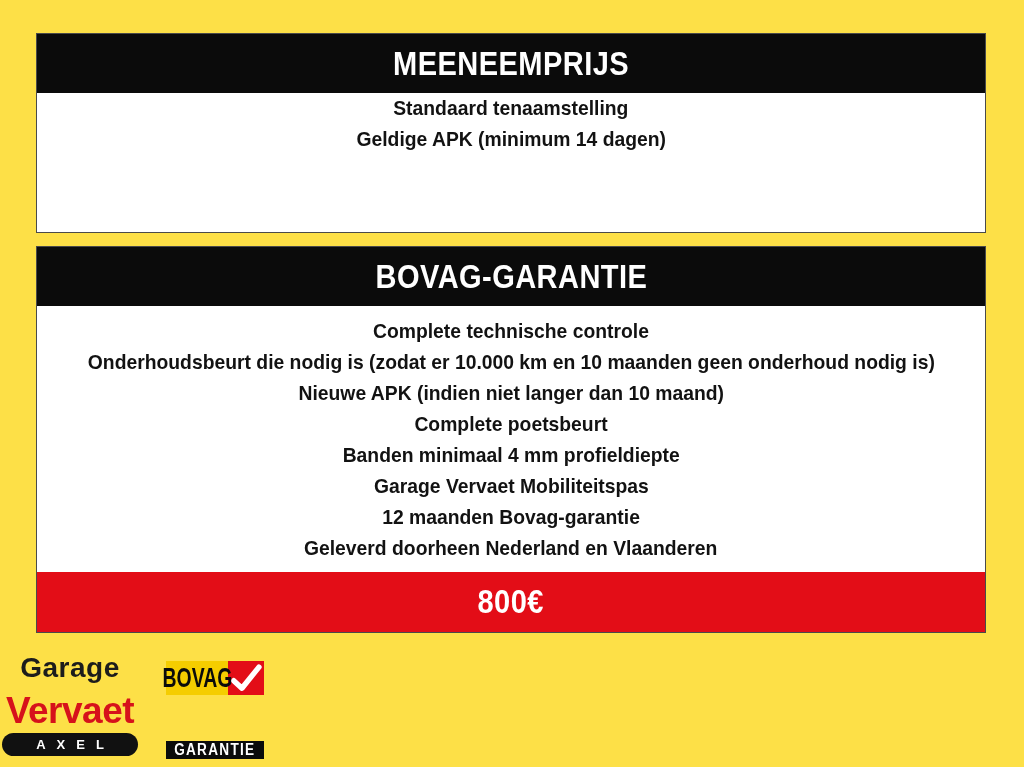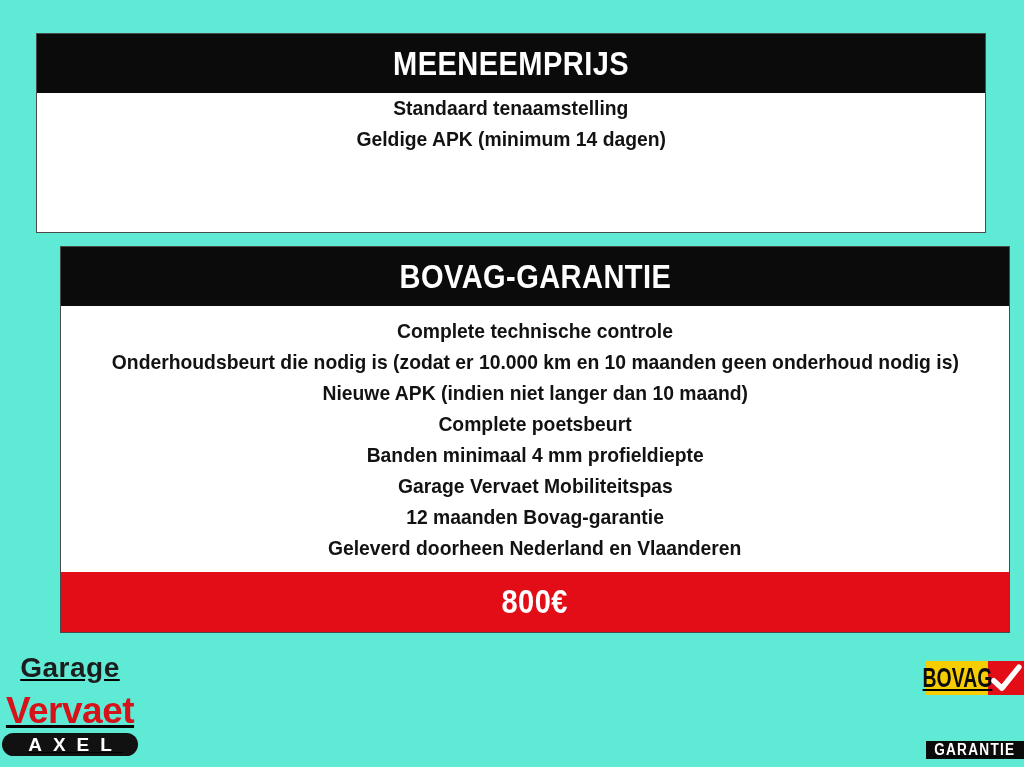--- a/index.html
+++ b/index.html
@@ -15,7 +15,7 @@
     position: relative;
     width: 1024px;
     height: 767px;
-    background: #5eead4;
+    background: #fde047;
   }
   .card {
     position: absolute;

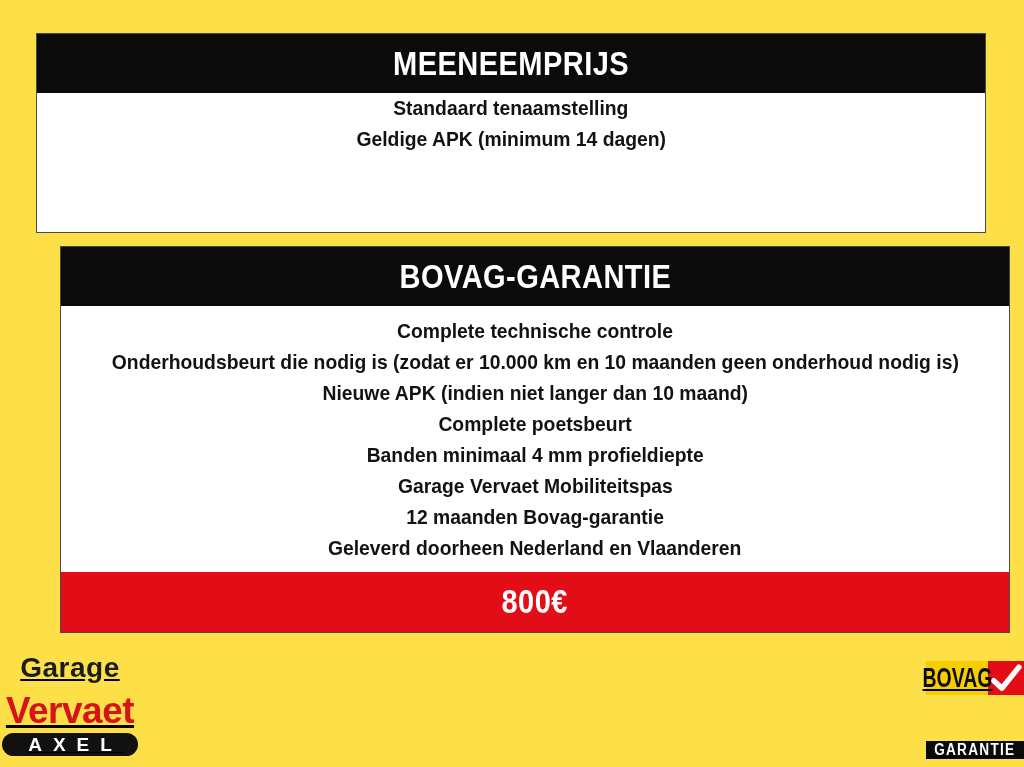--- a/index.html
+++ b/index.html
@@ -26,7 +26,7 @@
     background: #ffffff;
   }
   .card-1 { top: 33px; height: 200px; }
-  .card-2 { top: 246px; height: 387px; margin-left: 24px; }
+  .card-2 { top: 246px; height: 387px; }
 
   .bar {
     width: 100%;

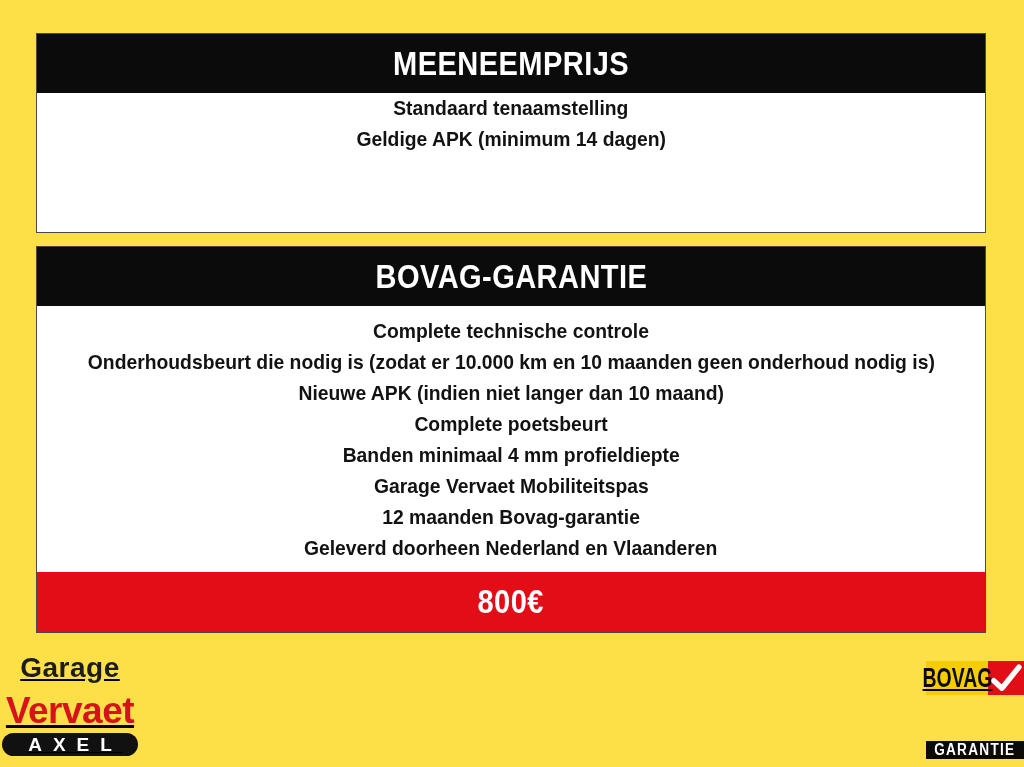--- a/index.html
+++ b/index.html
@@ -82,9 +82,8 @@
     height: 110px;
     display: flex;
     align-items: center;
-    justify-content: space-between;
+    justify-content: flex-start;
     gap: 26px;
-    text-decoration: underline;
   }
 
   

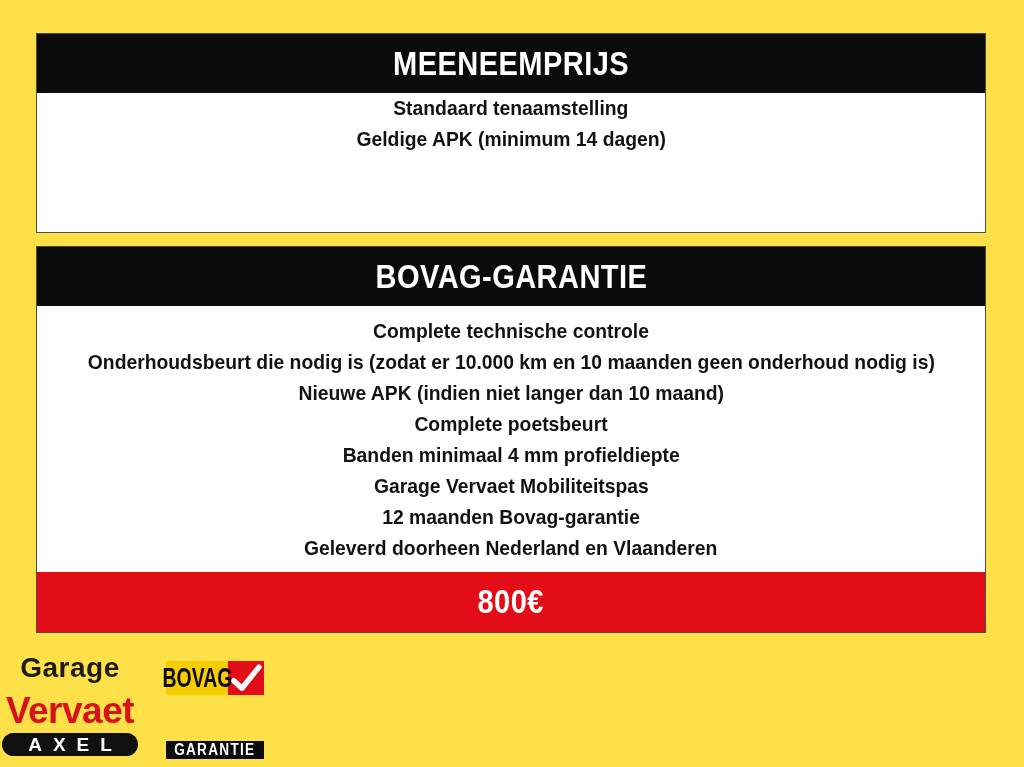--- a/index.html
+++ b/index.html
@@ -118,7 +118,7 @@
     display: flex;
     align-items: center;
     justify-content: center;
-    font-size: 19px;
+    font-size: 13px;
     font-weight: bold;
     letter-spacing: 11px;
     text-indent: 11px;

